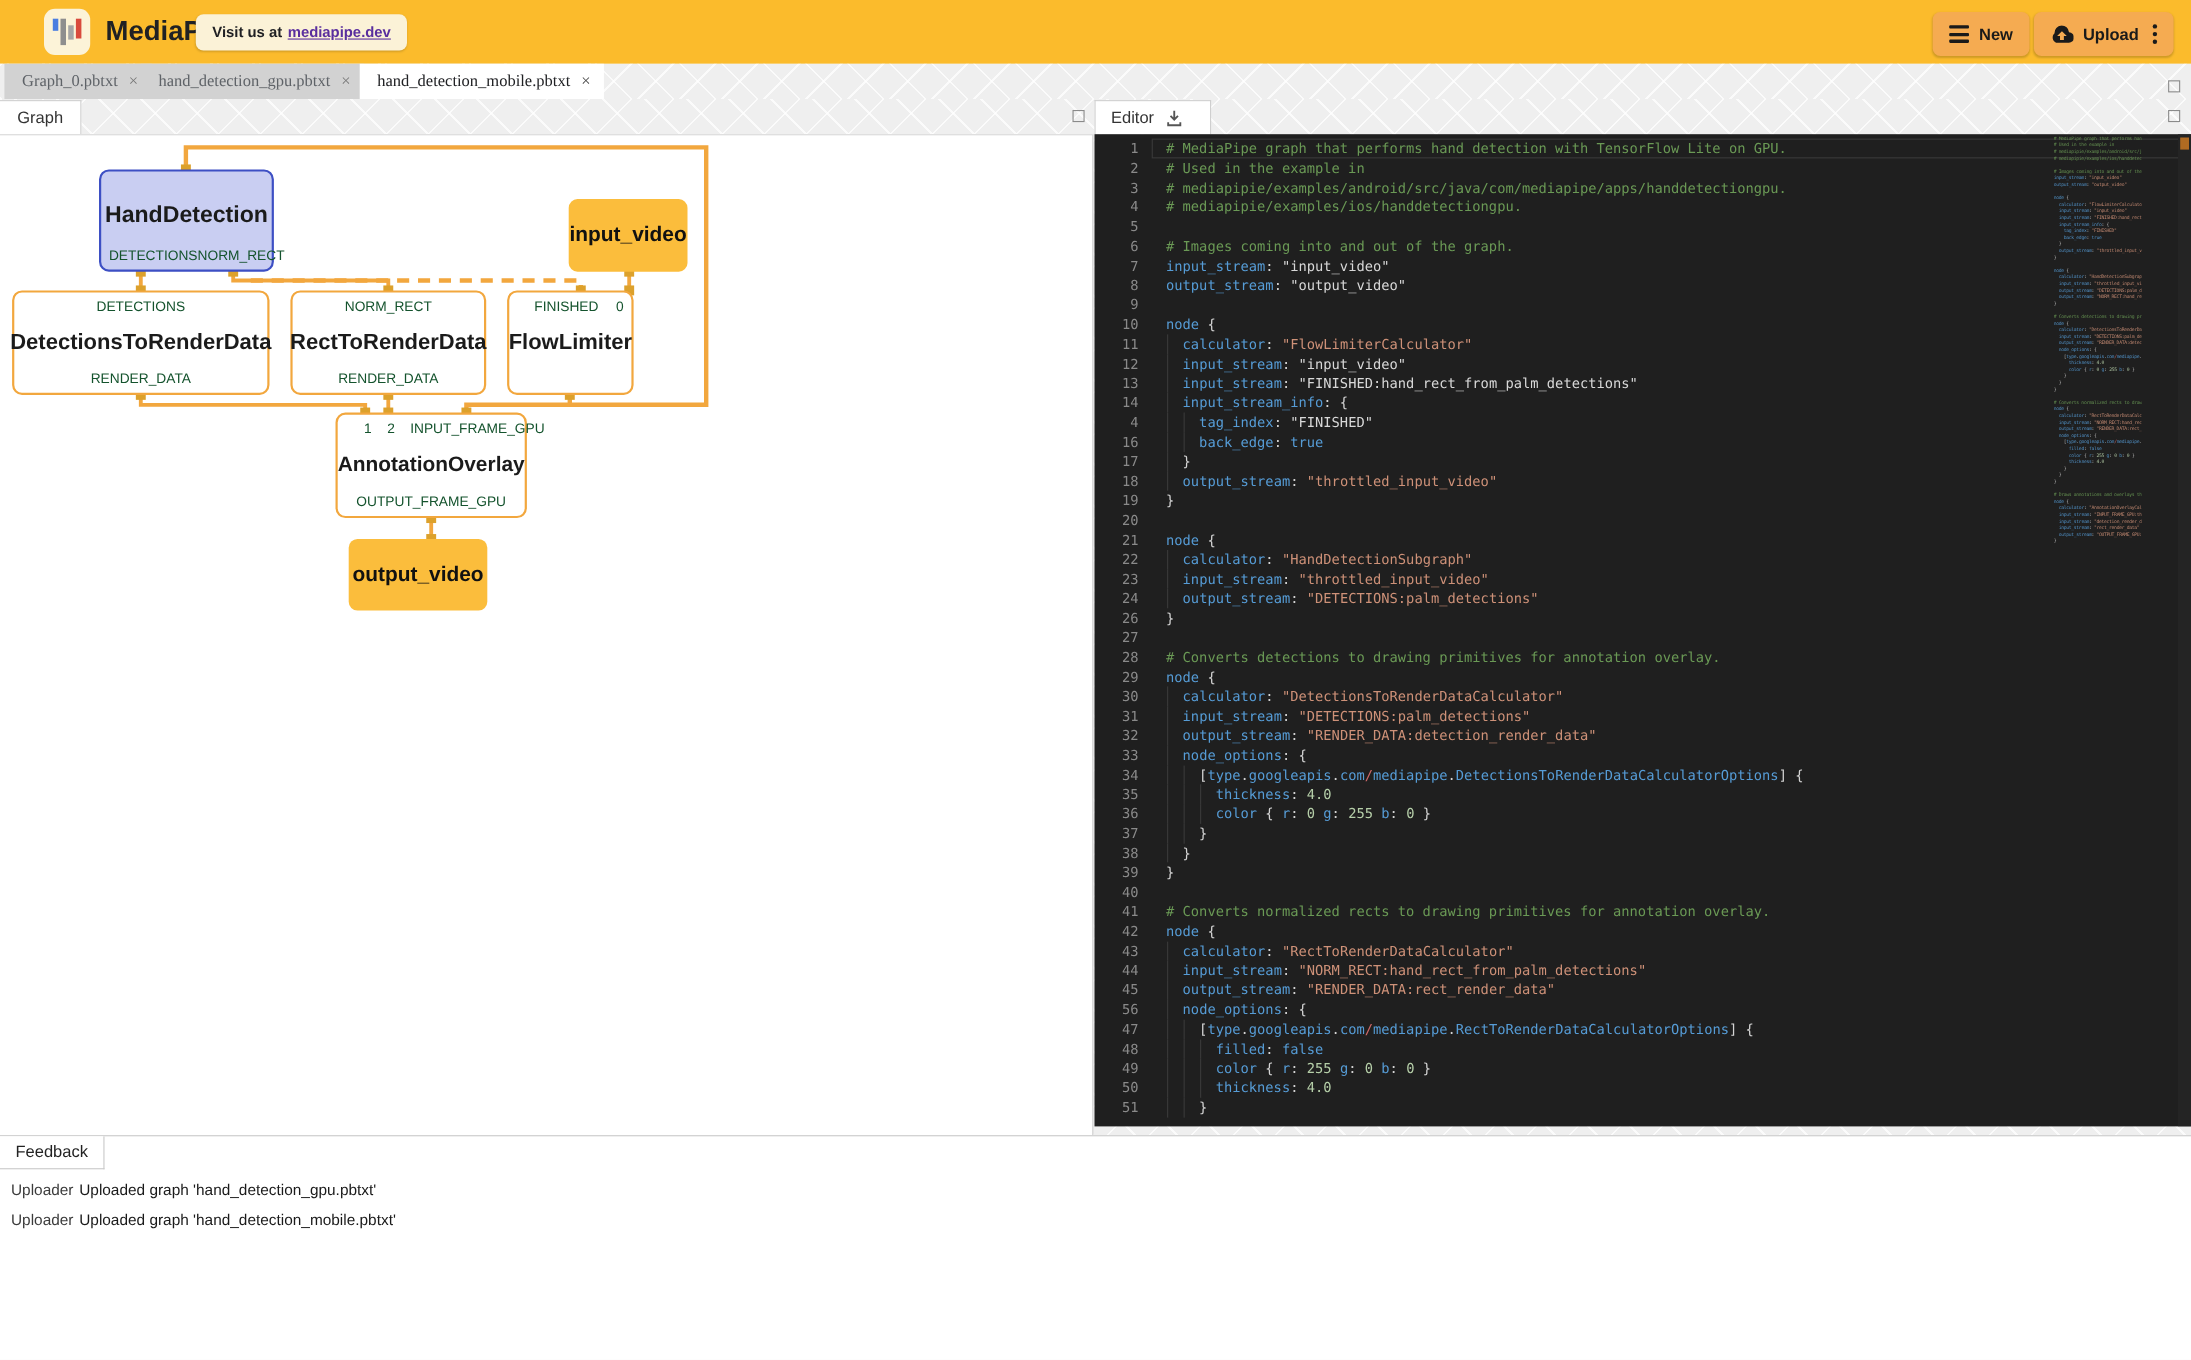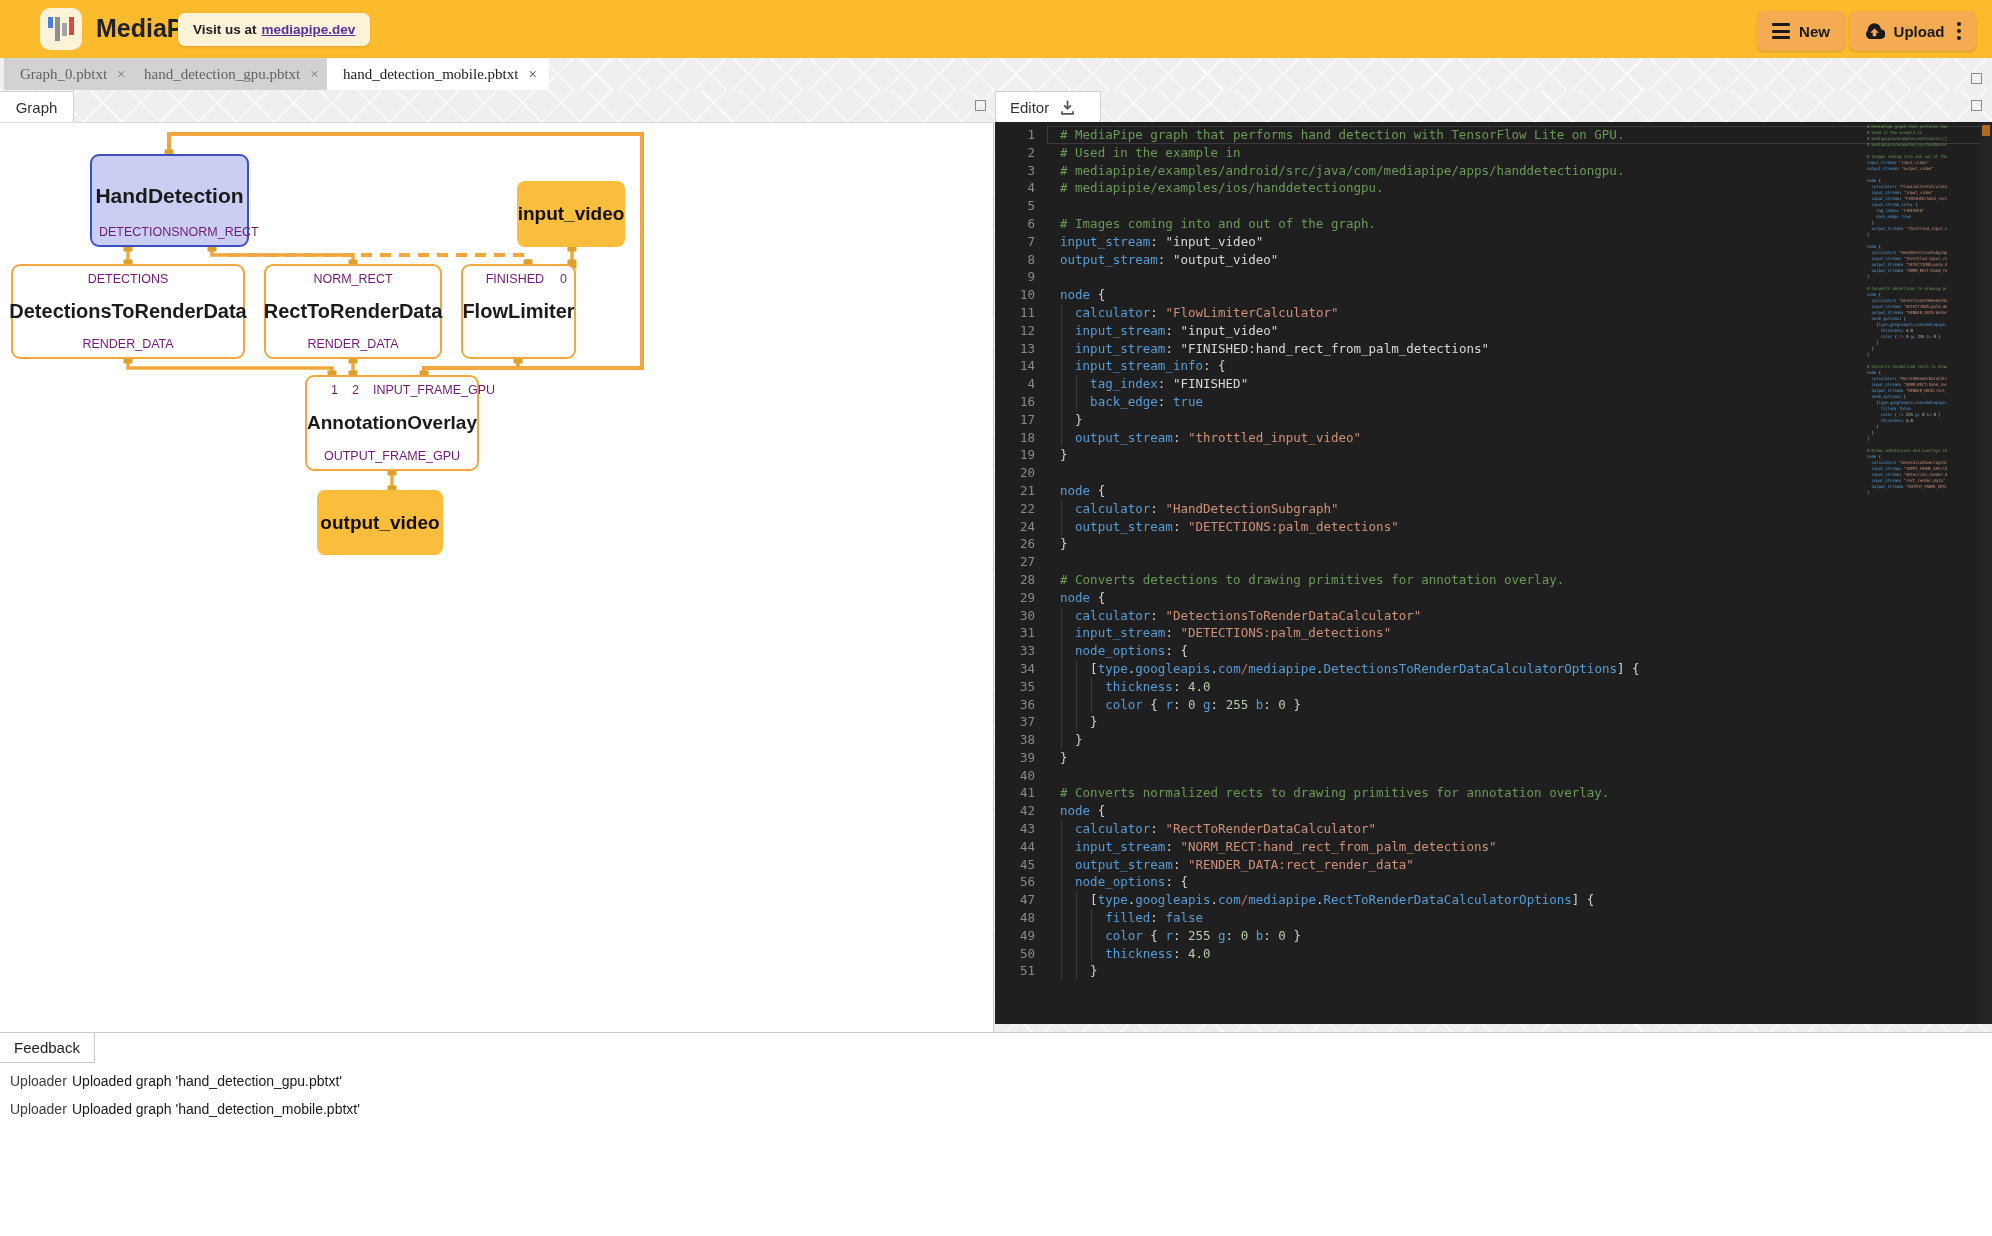--- a/index.html
+++ b/index.html
@@ -53,7 +53,7 @@
   .gnode { position:absolute; background:#fff; border:2.5px solid #F2A73E; border-radius:9px;
            display:flex; flex-direction:column; justify-content:space-between; align-items:center;
            padding:6px 4px; cursor:pointer; }
-  .gnode .pt { font-size:12.5px; color:#701a75; white-space:nowrap; }
+  .gnode .pt { font-size:12.5px; color:#14532d; white-space:nowrap; }
   .gnode .ttl { font-size:20px; font-weight:bold; color:#1b1b1b; white-space:nowrap; }
   .stream-node { position:absolute; background:#FBBD3C; border-radius:8px; display:flex;
                  align-items:center; justify-content:center; font-size:19px; font-weight:bold;

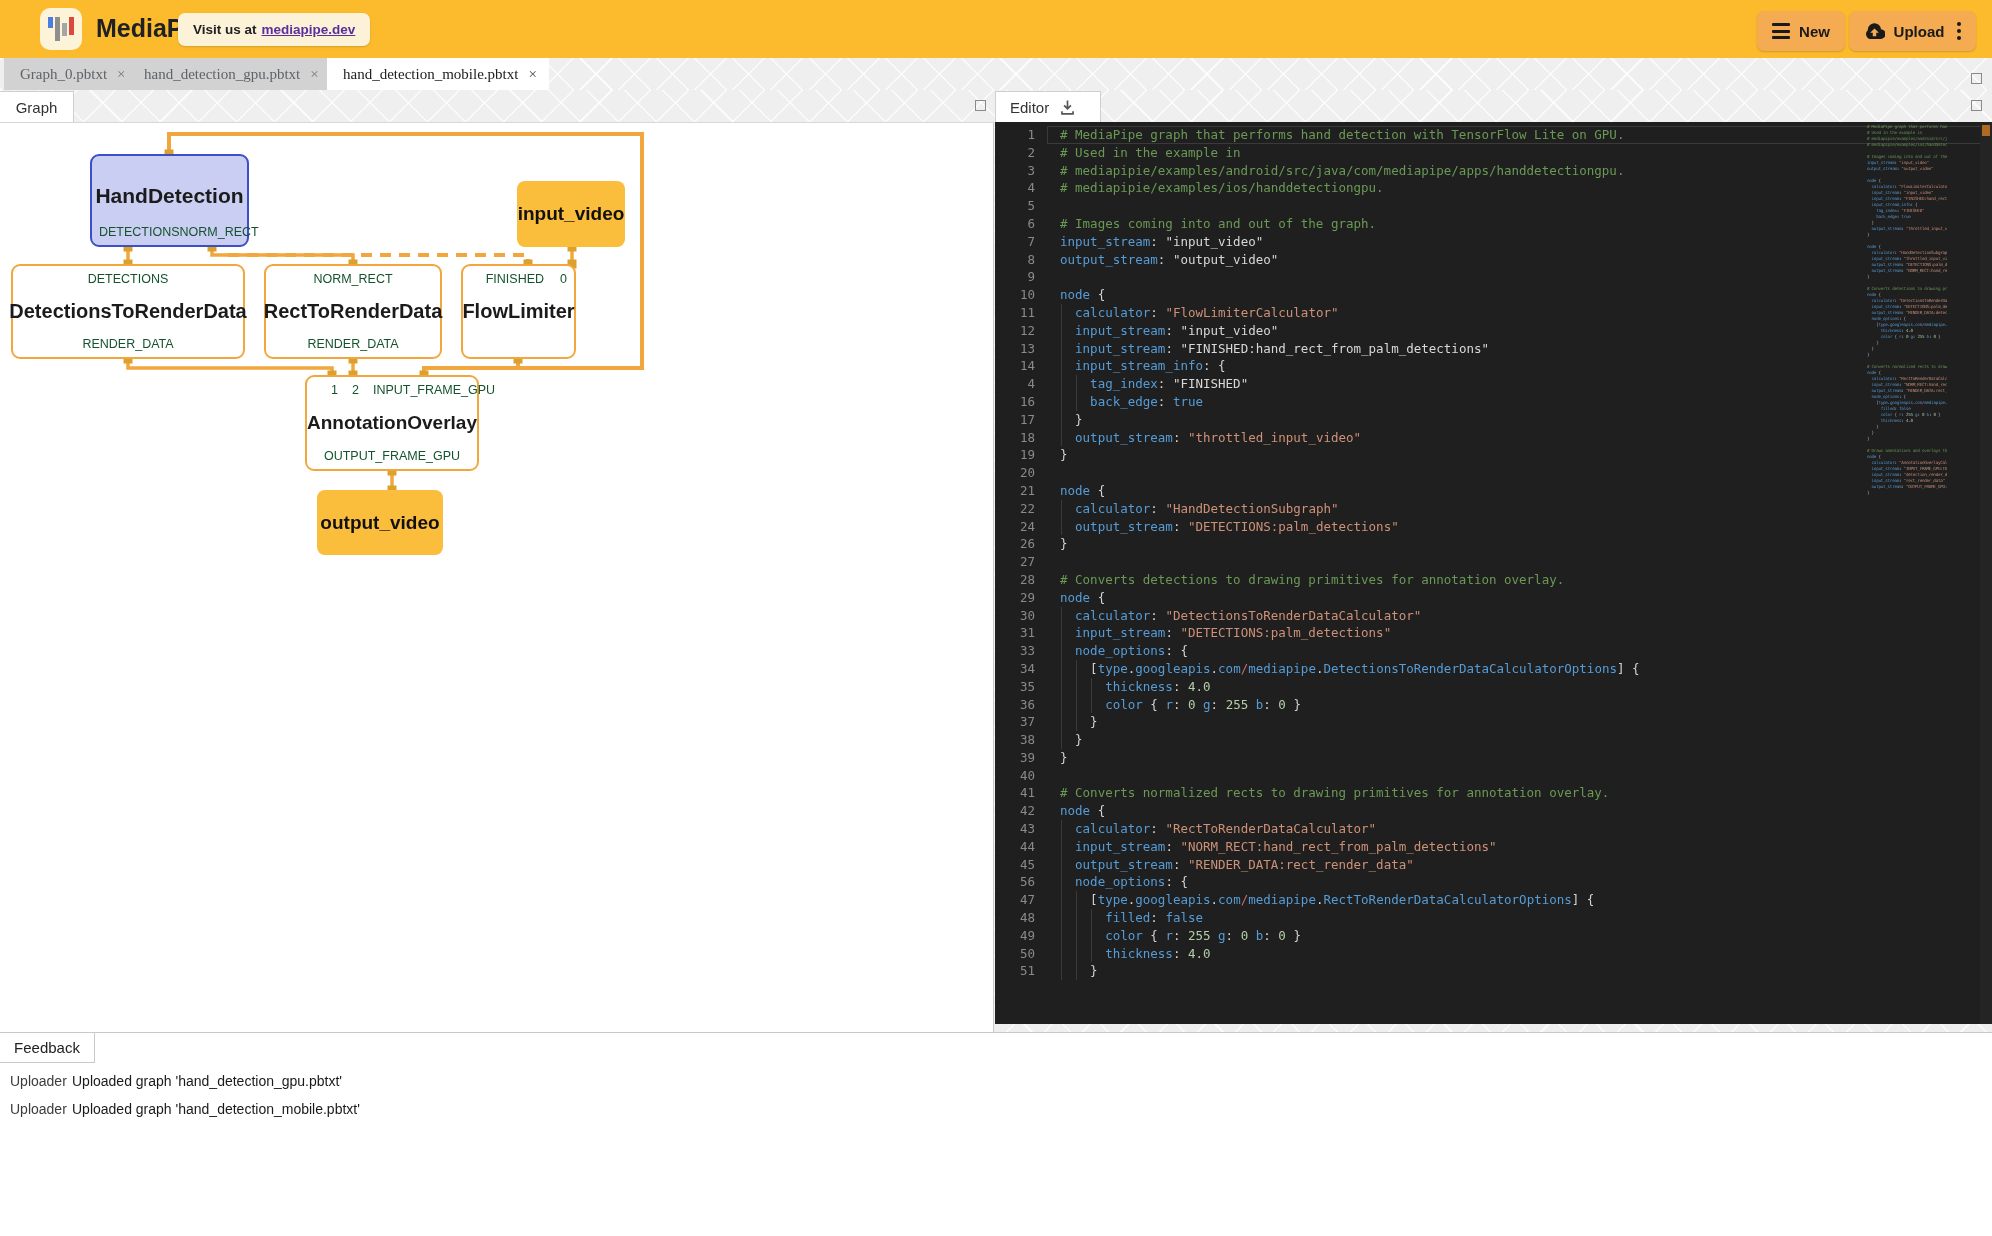--- a/index.html
+++ b/index.html
@@ -272,6 +272,7 @@
         <div class="cl"><span class="ln">20</span><span class="lc"></span></div>
         <div class="cl"><span class="ln">21</span><span class="lc"><span style="color:#569CD6">node</span> {</span></div>
         <div class="cl"><span class="ln">22</span><i class="ig" style="left:66px"></i><span class="lc">  <span style="color:#569CD6">calculator</span><span style="color:#d4d4d4">:</span> <span style="color:#CE9178">"HandDetectionSubgraph"</span></span></div>
+        <div class="cl"><span class="ln">23</span><i class="ig" style="left:66px"></i><span class="lc">  <span style="color:#569CD6">input_stream</span><span style="color:#d4d4d4">:</span> <span style="color:#CE9178">"throttled_input_video"</span></span></div>
         <div class="cl"><span class="ln">24</span><i class="ig" style="left:66px"></i><span class="lc">  <span style="color:#569CD6">output_stream</span><span style="color:#d4d4d4">:</span> <span style="color:#CE9178">"DETECTIONS:palm_detections"</span></span></div>
         <div class="cl"><span class="ln">26</span><span class="lc">}</span></div>
         <div class="cl"><span class="ln">27</span><span class="lc"></span></div>

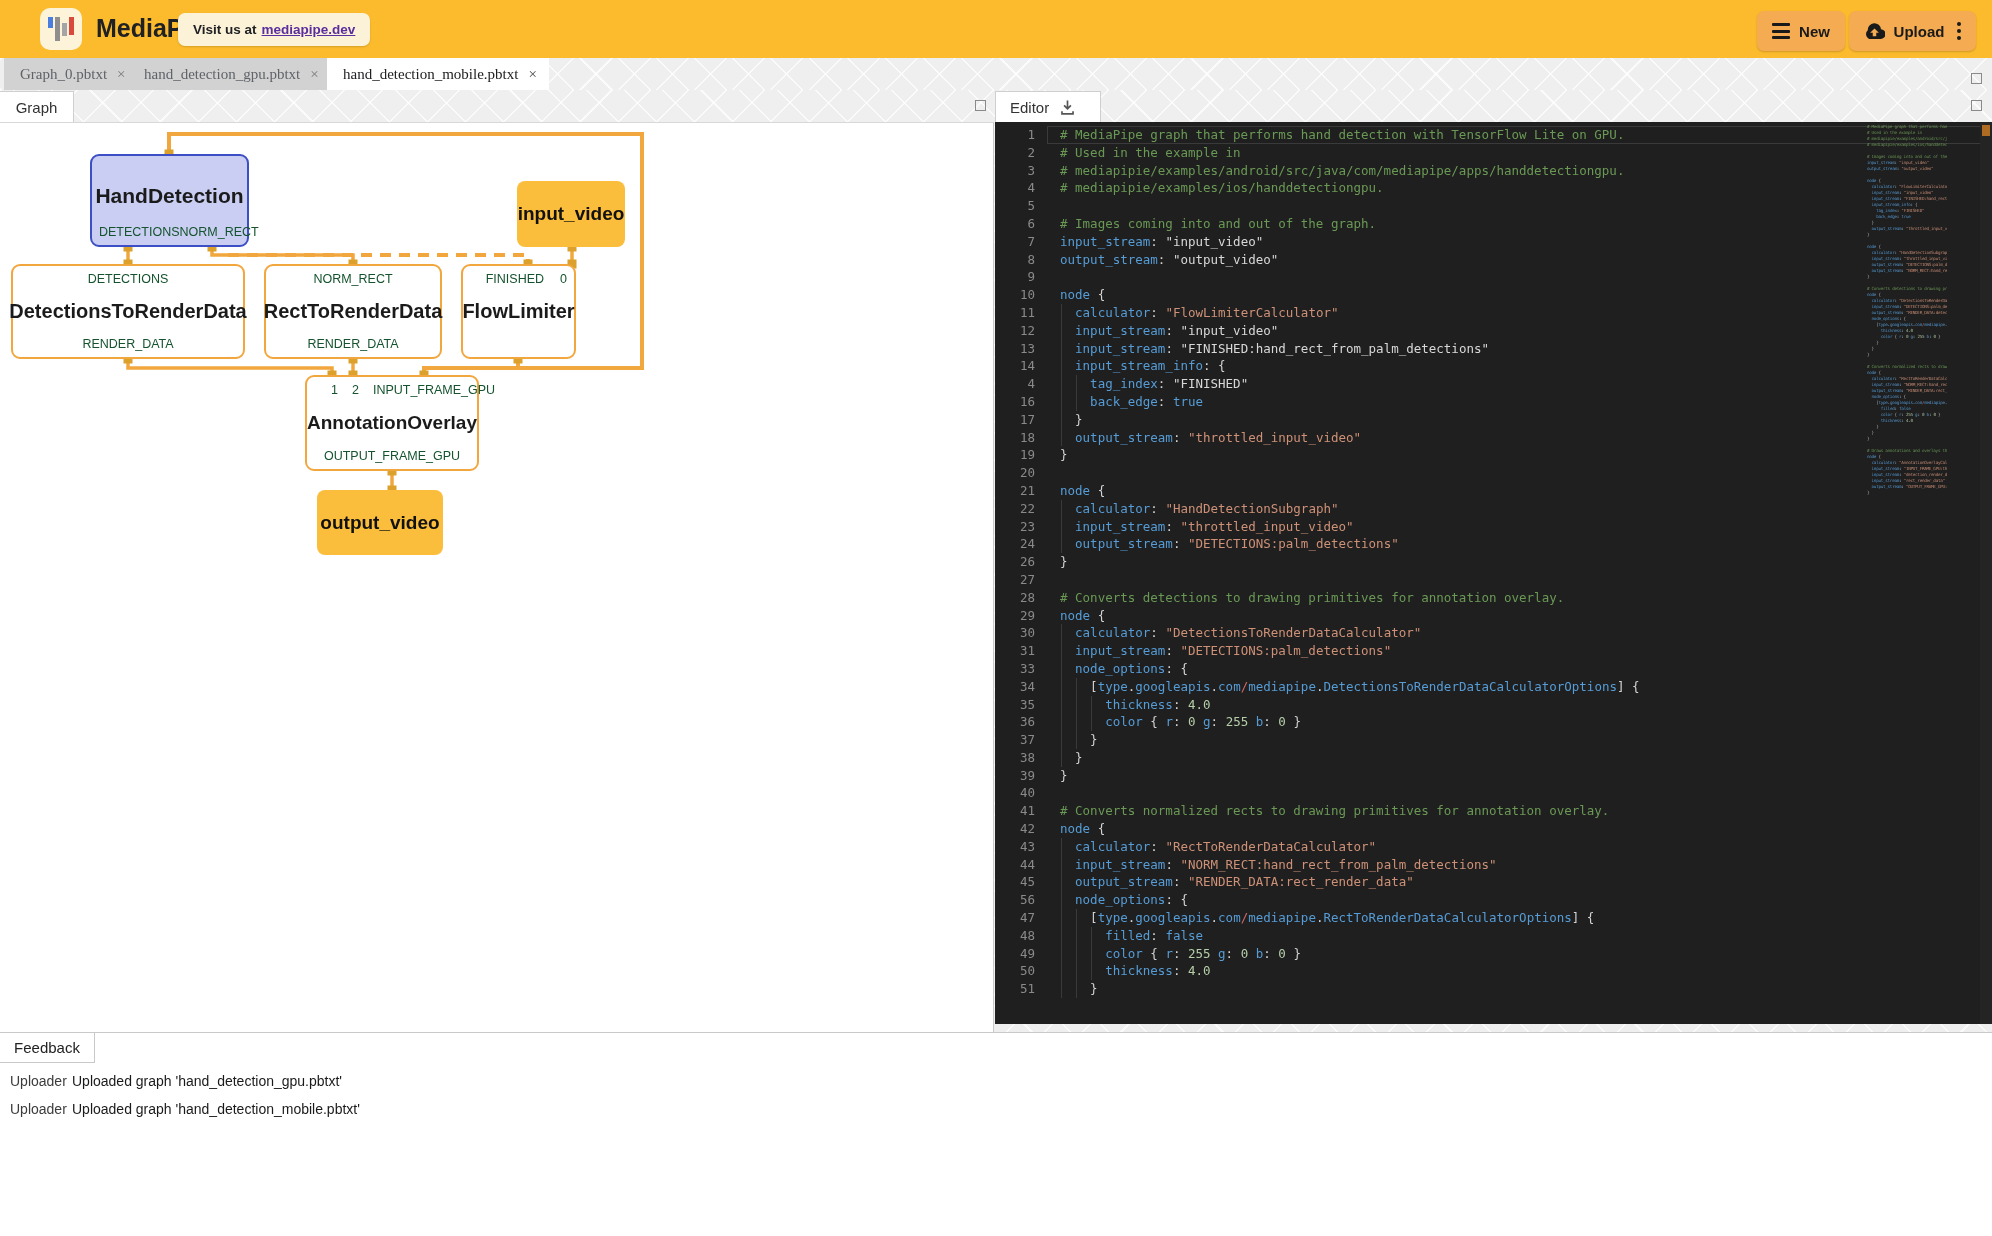--- a/index.html
+++ b/index.html
@@ -280,6 +280,7 @@
         <div class="cl"><span class="ln">29</span><span class="lc"><span style="color:#569CD6">node</span> {</span></div>
         <div class="cl"><span class="ln">30</span><i class="ig" style="left:66px"></i><span class="lc">  <span style="color:#569CD6">calculator</span><span style="color:#d4d4d4">:</span> <span style="color:#CE9178">"DetectionsToRenderDataCalculator"</span></span></div>
         <div class="cl"><span class="ln">31</span><i class="ig" style="left:66px"></i><span class="lc">  <span style="color:#569CD6">input_stream</span><span style="color:#d4d4d4">:</span> <span style="color:#CE9178">"DETECTIONS:palm_detections"</span></span></div>
+        <div class="cl"><span class="ln">32</span><i class="ig" style="left:66px"></i><span class="lc">  <span style="color:#569CD6">output_stream</span><span style="color:#d4d4d4">:</span> <span style="color:#CE9178">"RENDER_DATA:detection_render_data"</span></span></div>
         <div class="cl"><span class="ln">33</span><i class="ig" style="left:66px"></i><span class="lc">  <span style="color:#569CD6">node_options</span><span style="color:#d4d4d4">:</span> {</span></div>
         <div class="cl"><span class="ln">34</span><i class="ig" style="left:66px"></i><i class="ig" style="left:81.06px"></i><span class="lc">    [<span style="color:#569CD6">type</span>.<span style="color:#569CD6">googleapis</span>.<span style="color:#569CD6">com</span><span style="color:#D16969">/</span><span style="color:#569CD6">mediapipe</span>.<span style="color:#569CD6">DetectionsToRenderDataCalculatorOptions</span>] {</span></div>
         <div class="cl"><span class="ln">35</span><i class="ig" style="left:66px"></i><i class="ig" style="left:81.06px"></i><i class="ig" style="left:96.12px"></i><span class="lc">      <span style="color:#569CD6">thickness</span><span style="color:#d4d4d4">:</span> <span style="color:#B5CEA8">4.0</span></span></div>

